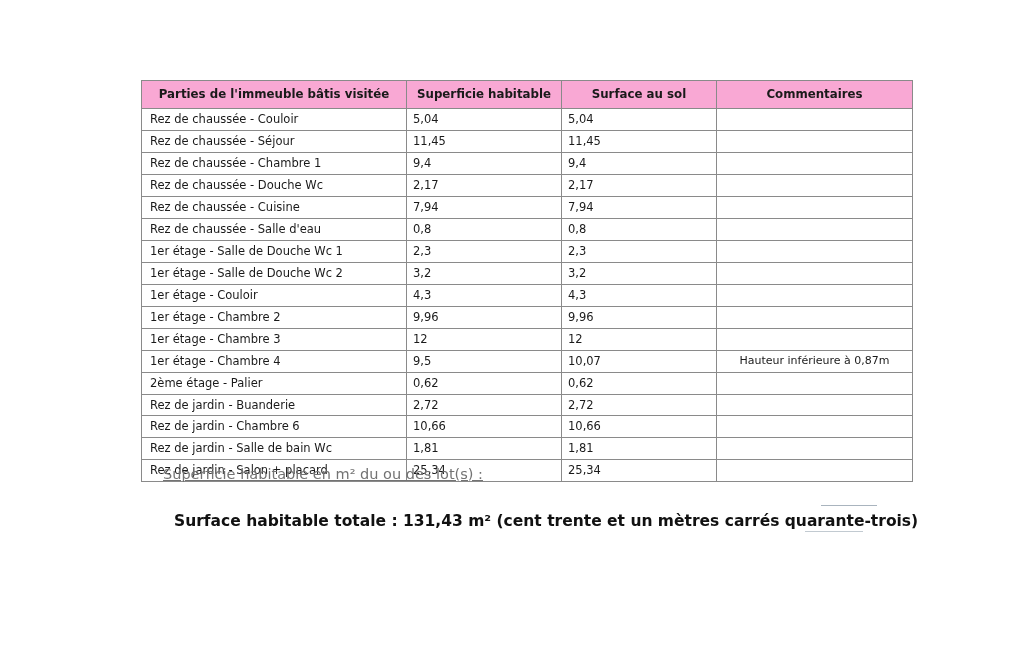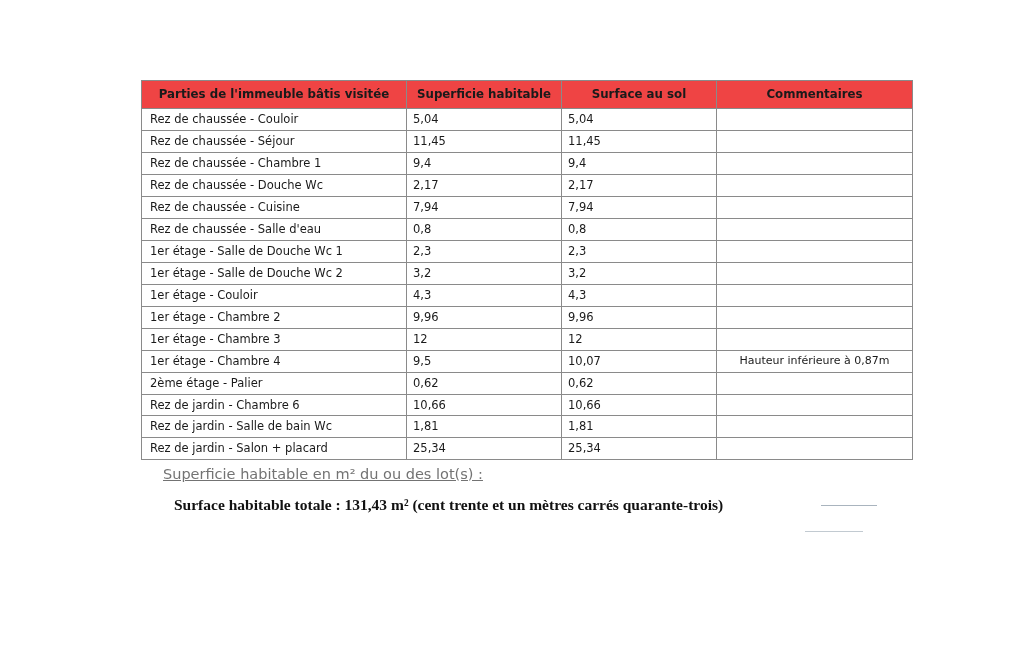--- a/index.html
+++ b/index.html
@@ -51,7 +51,7 @@
     text-align: center;
     font-size: 11.8px;
     padding: 6px 6px;
-    background: #ef4444;
+    background: #f9a8d4;
   }
   table.survey th.left {
     text-align: center;

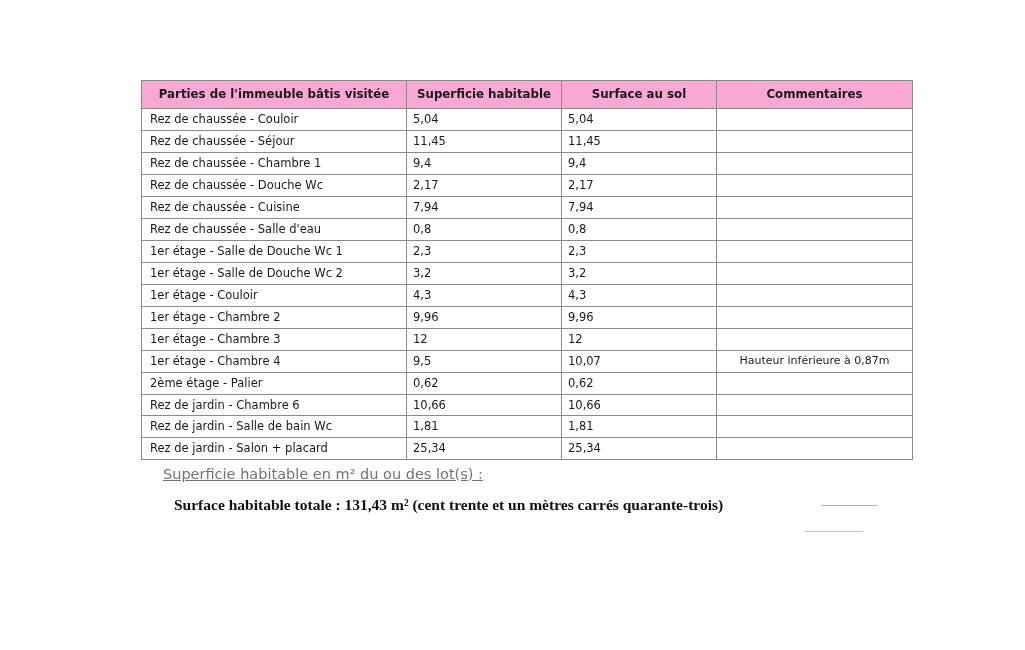--- a/index.html
+++ b/index.html
@@ -212,6 +212,12 @@
           <td class="comment"></td>
         </tr>
         <tr>
+          <td class="label">Rez de jardin - Buanderie</td>
+          <td class="num">2,72</td>
+          <td class="num">2,72</td>
+          <td class="comment"></td>
+        </tr>
+        <tr>
           <td class="label">Rez de jardin - Chambre 6</td>
           <td class="num">10,66</td>
           <td class="num">10,66</td>

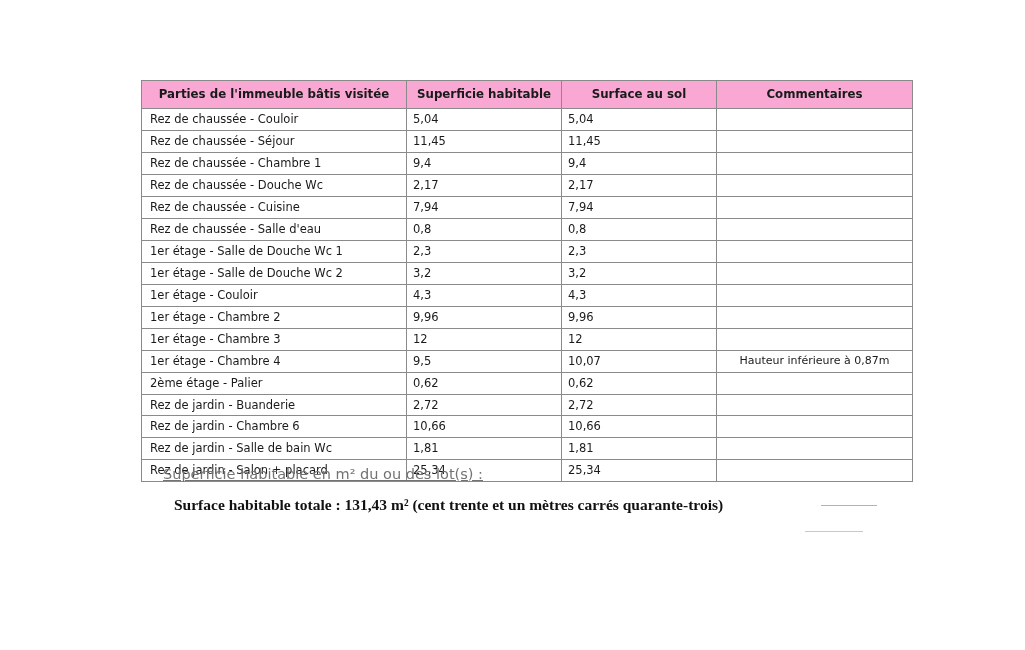--- a/index.html
+++ b/index.html
@@ -78,13 +78,12 @@
   .totals {
     position: absolute;
     left: 174px;
-    top: 494px;
+    top: 510px;
     font-size: 15.5px;
     font-weight: bold;
     color: #111;
     line-height: 1.45;
     white-space: nowrap;
-    font-family: Liberation Serif, serif;
   }
   .totals div {
     white-space: nowrap;

